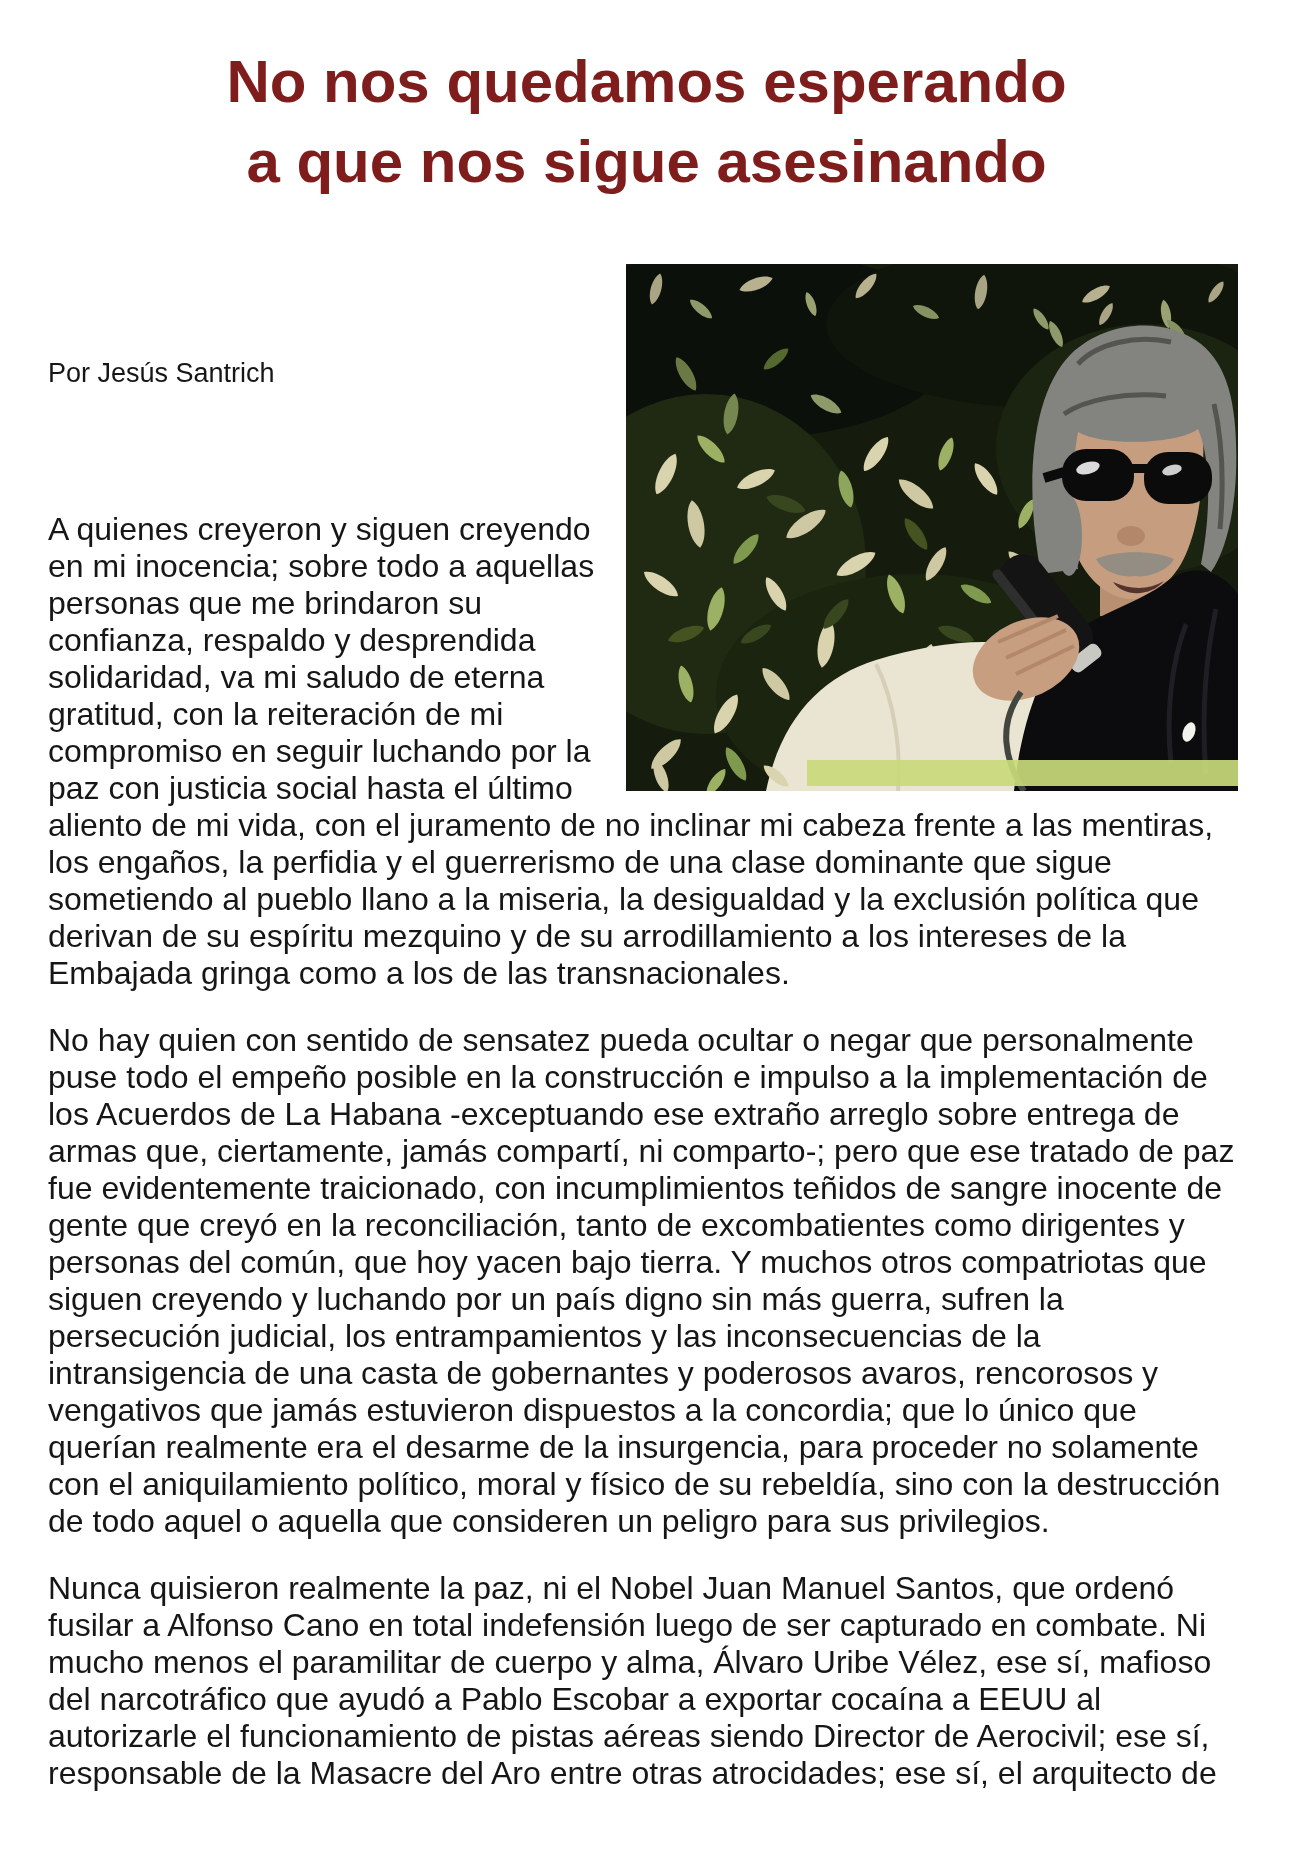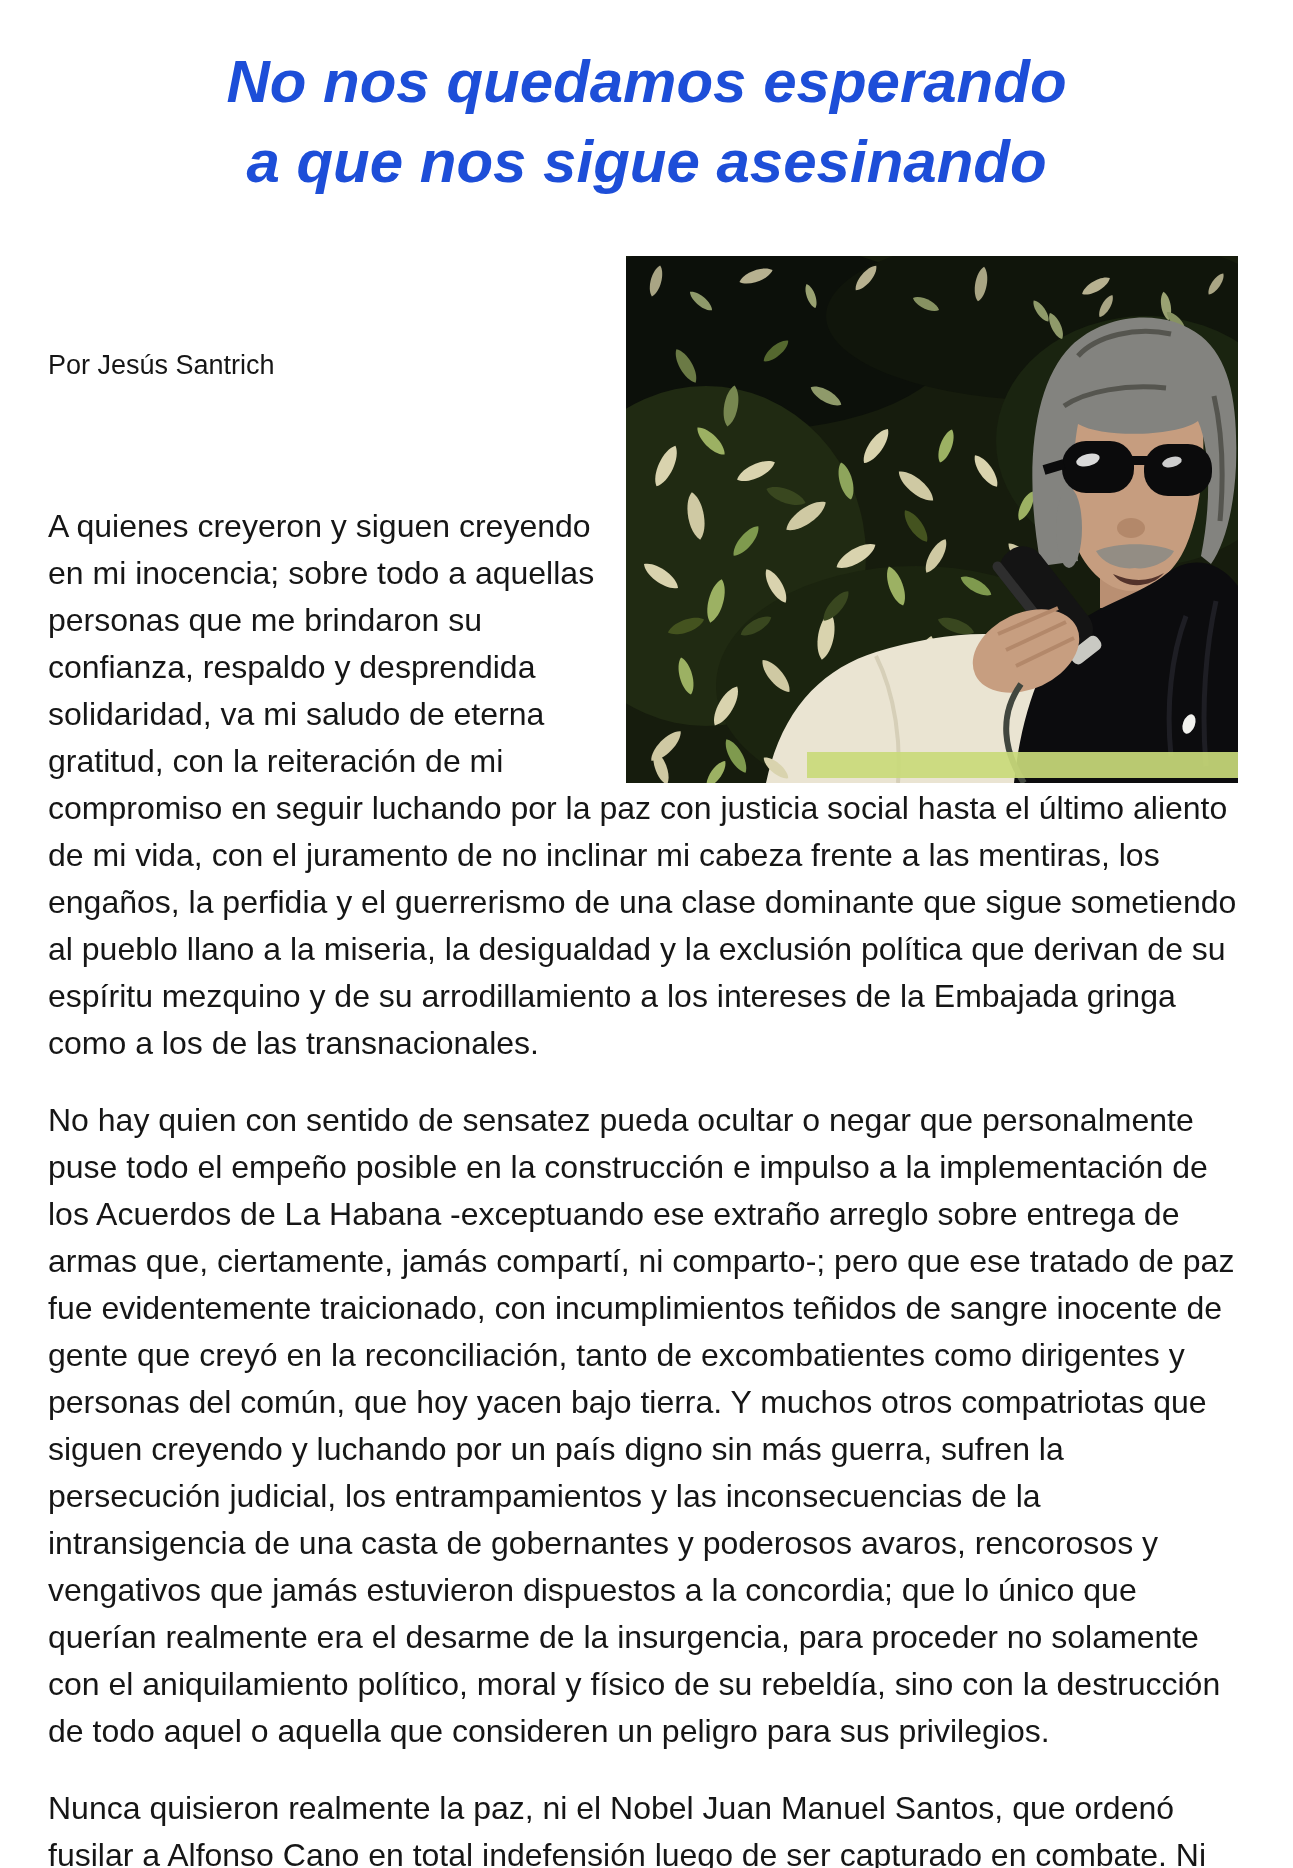--- a/index.html
+++ b/index.html
@@ -12,14 +12,13 @@
   }
   .page { position: relative; width: 1293px; height: 1868px; background: #ffffff; }
   .title {
-    margin: 42px 30px 4px;
+    margin: 42px 30px 12px;
     text-align: center;
-    color: #1d4ed8;
+    color: #7f1d1d;
     font-size: 60px;
     line-height: 80px;
     font-weight: bold;
     letter-spacing: 0px;
-    font-style: italic;
   }
   .content {
     margin: 0 55px 0 48px;

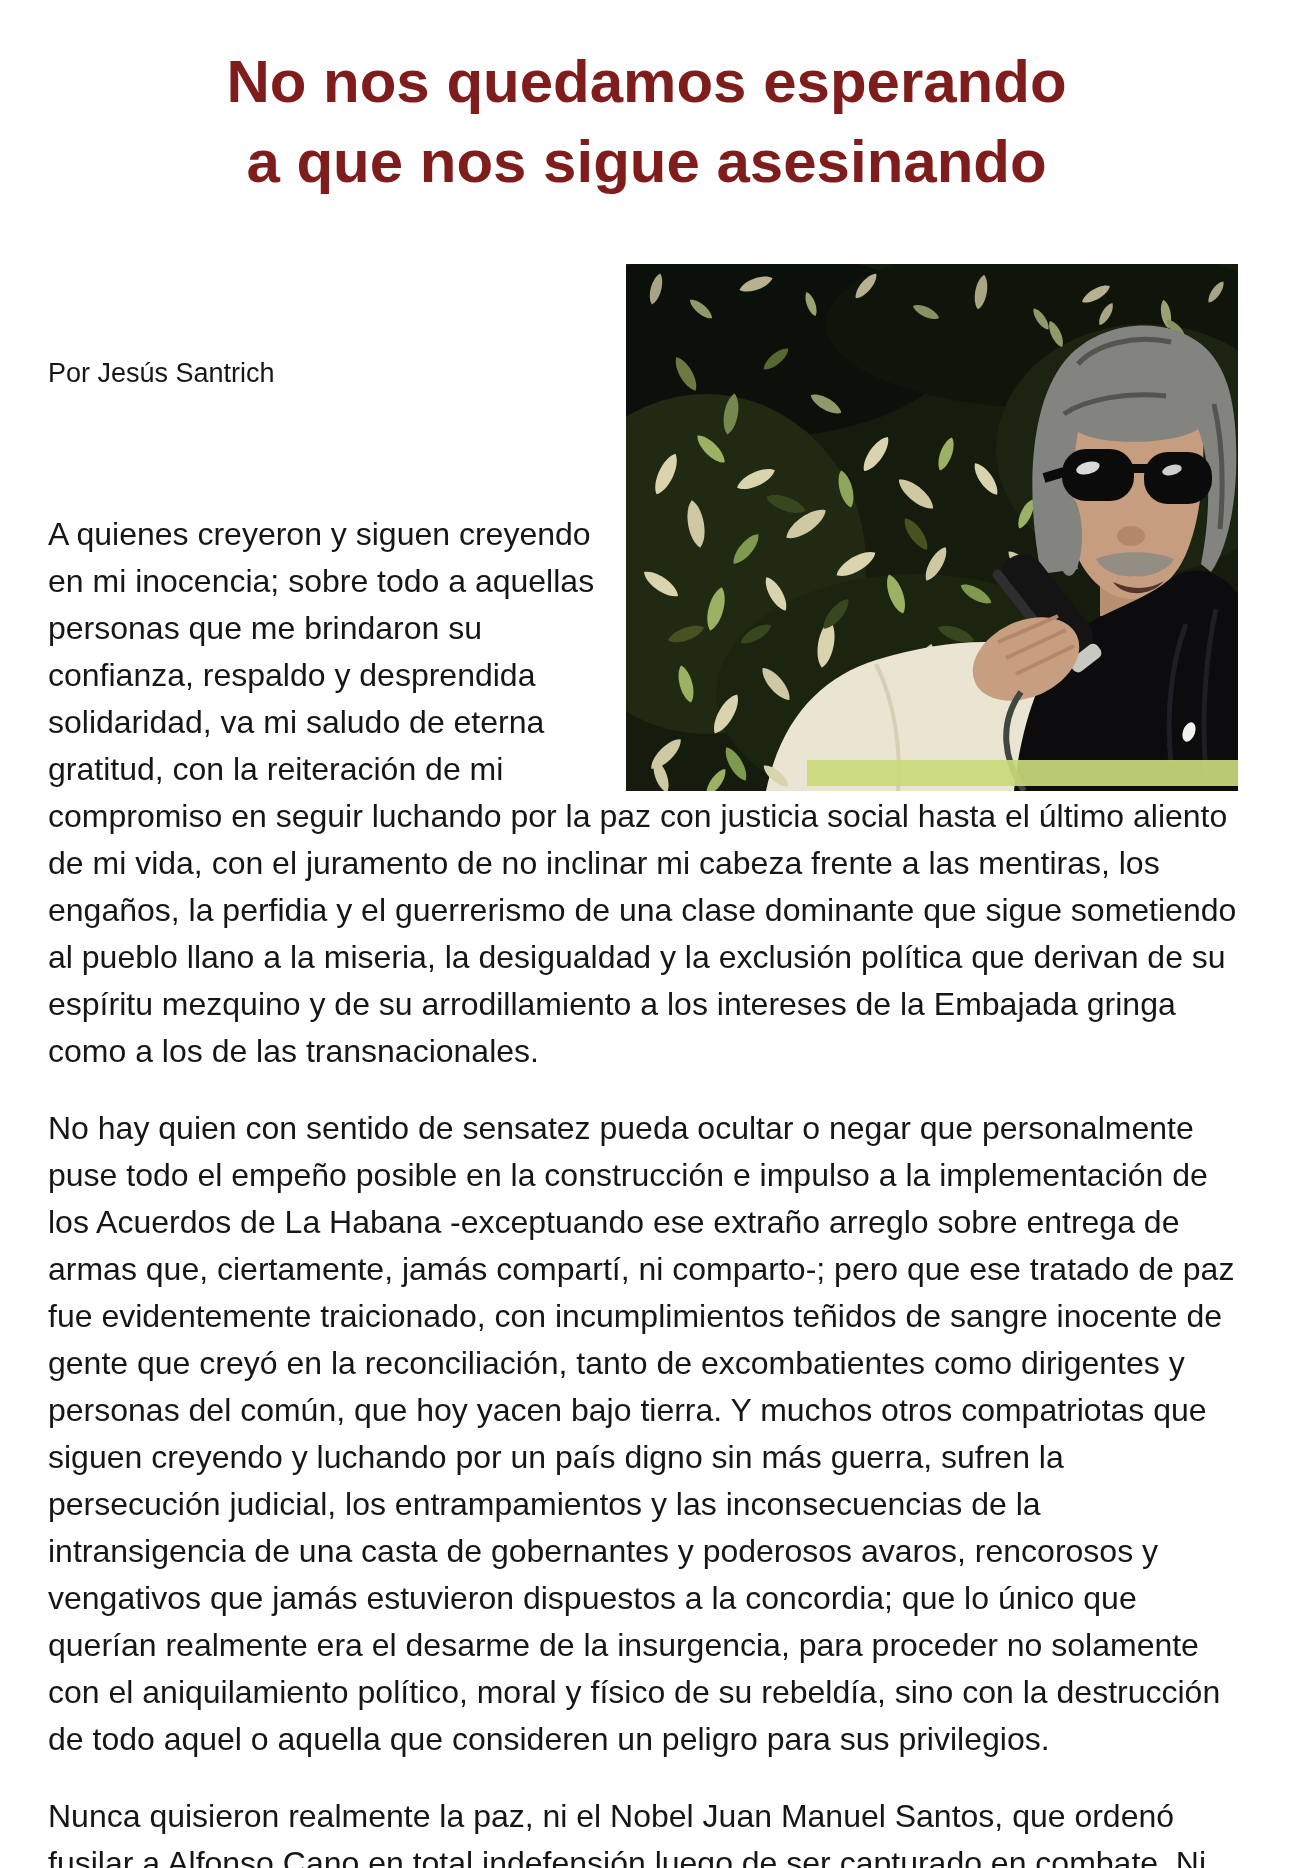--- a/index.html
+++ b/index.html
@@ -38,7 +38,7 @@
   }
   .para {
     font-size: 32px;
-    line-height: 47px;
+    line-height: 37px;
     margin: 16px 0 30px;
   }
   .para.first { margin-top: 118px; }

